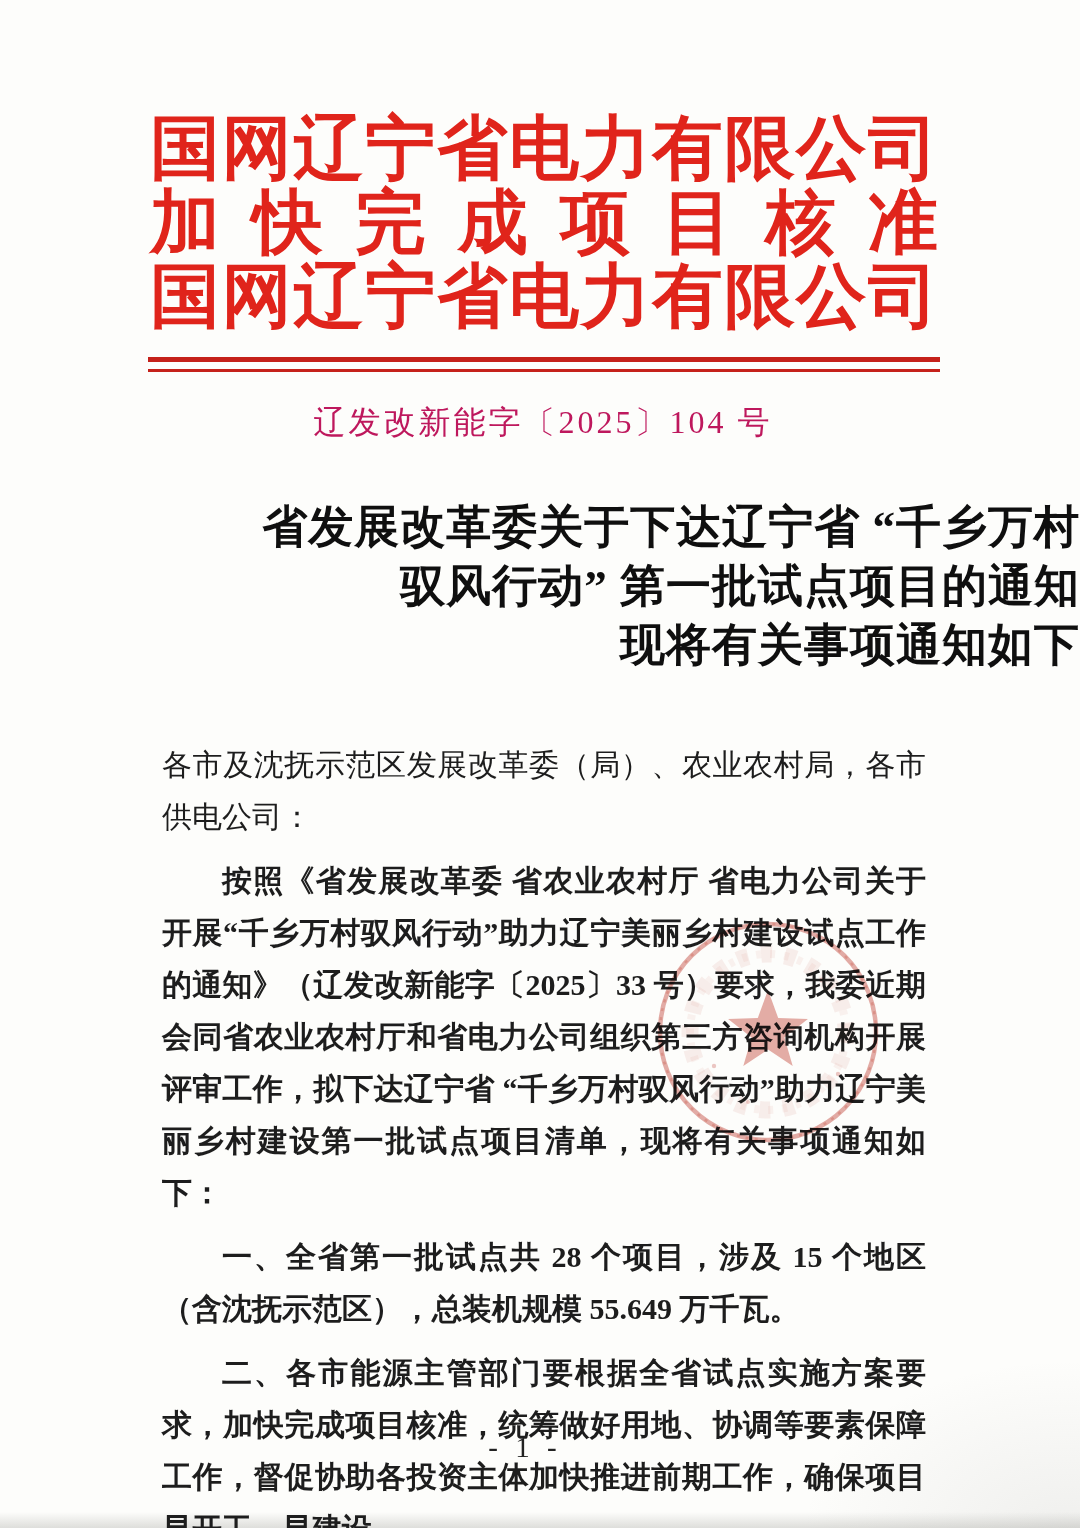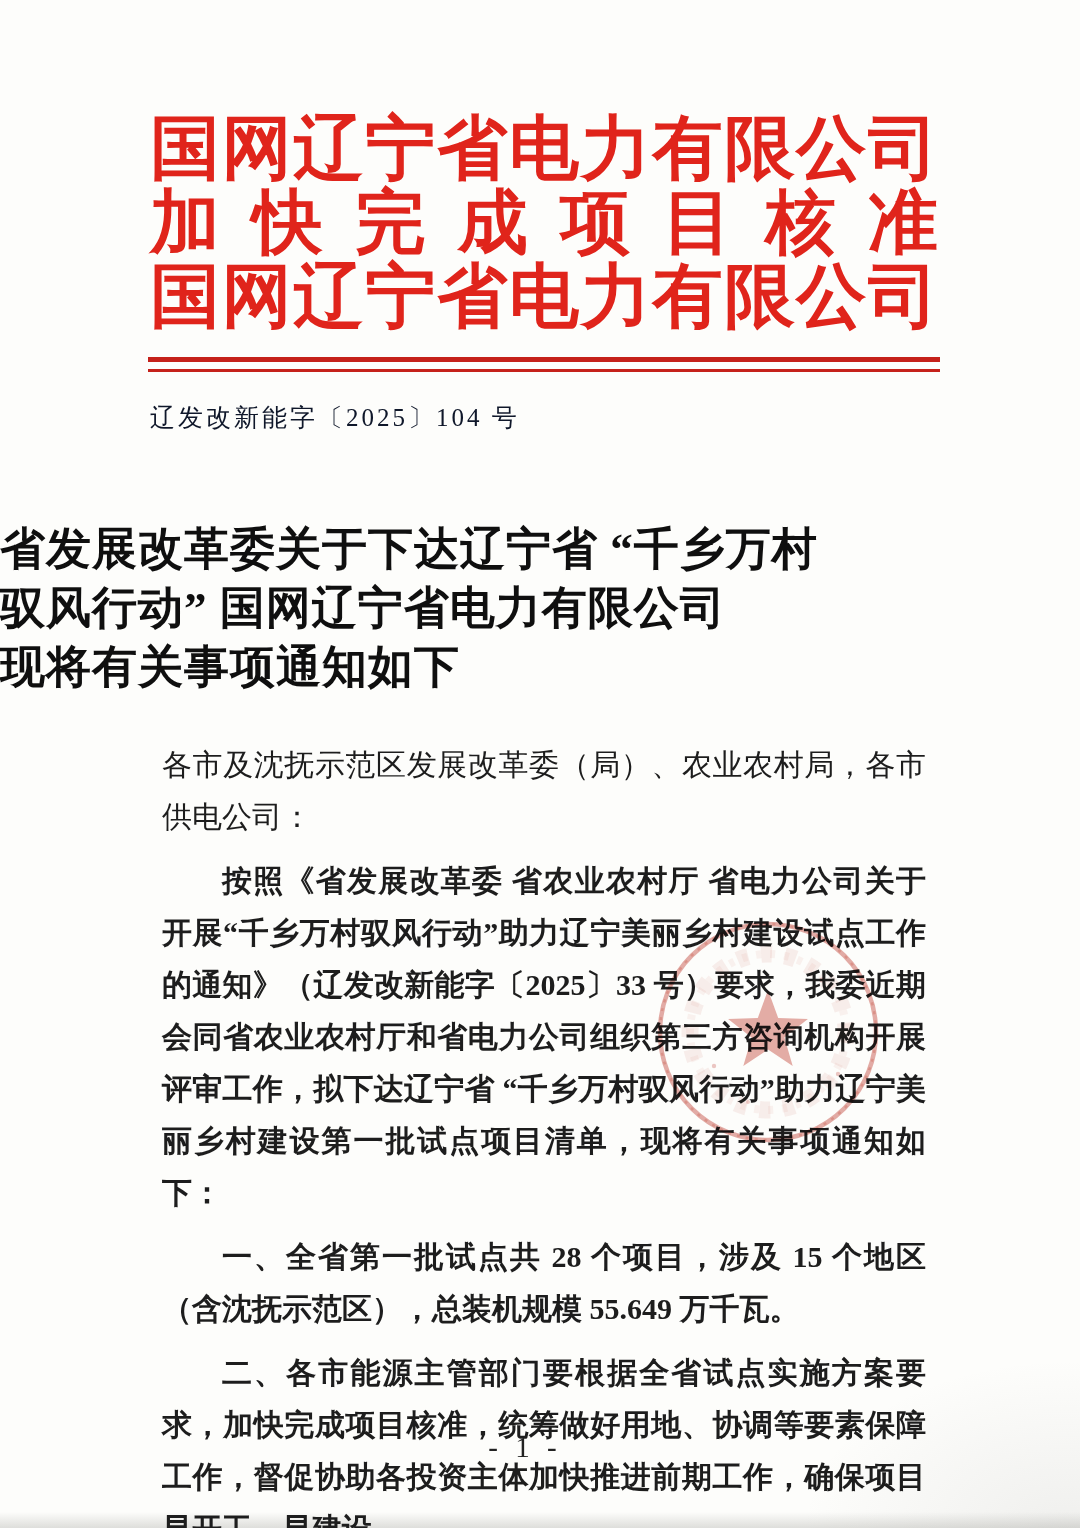--- a/index.html
+++ b/index.html
@@ -44,9 +44,9 @@
   
   .doc-number{
     position:absolute;left:150px;top:401px;width:786px;
-    text-align:left;
-    font-size:25px;
-    color:#0f172a;
+    text-align:center;
+    font-size:32px;
+    color:#be185d;
     letter-spacing:3px;
     white-space:nowrap;
   }

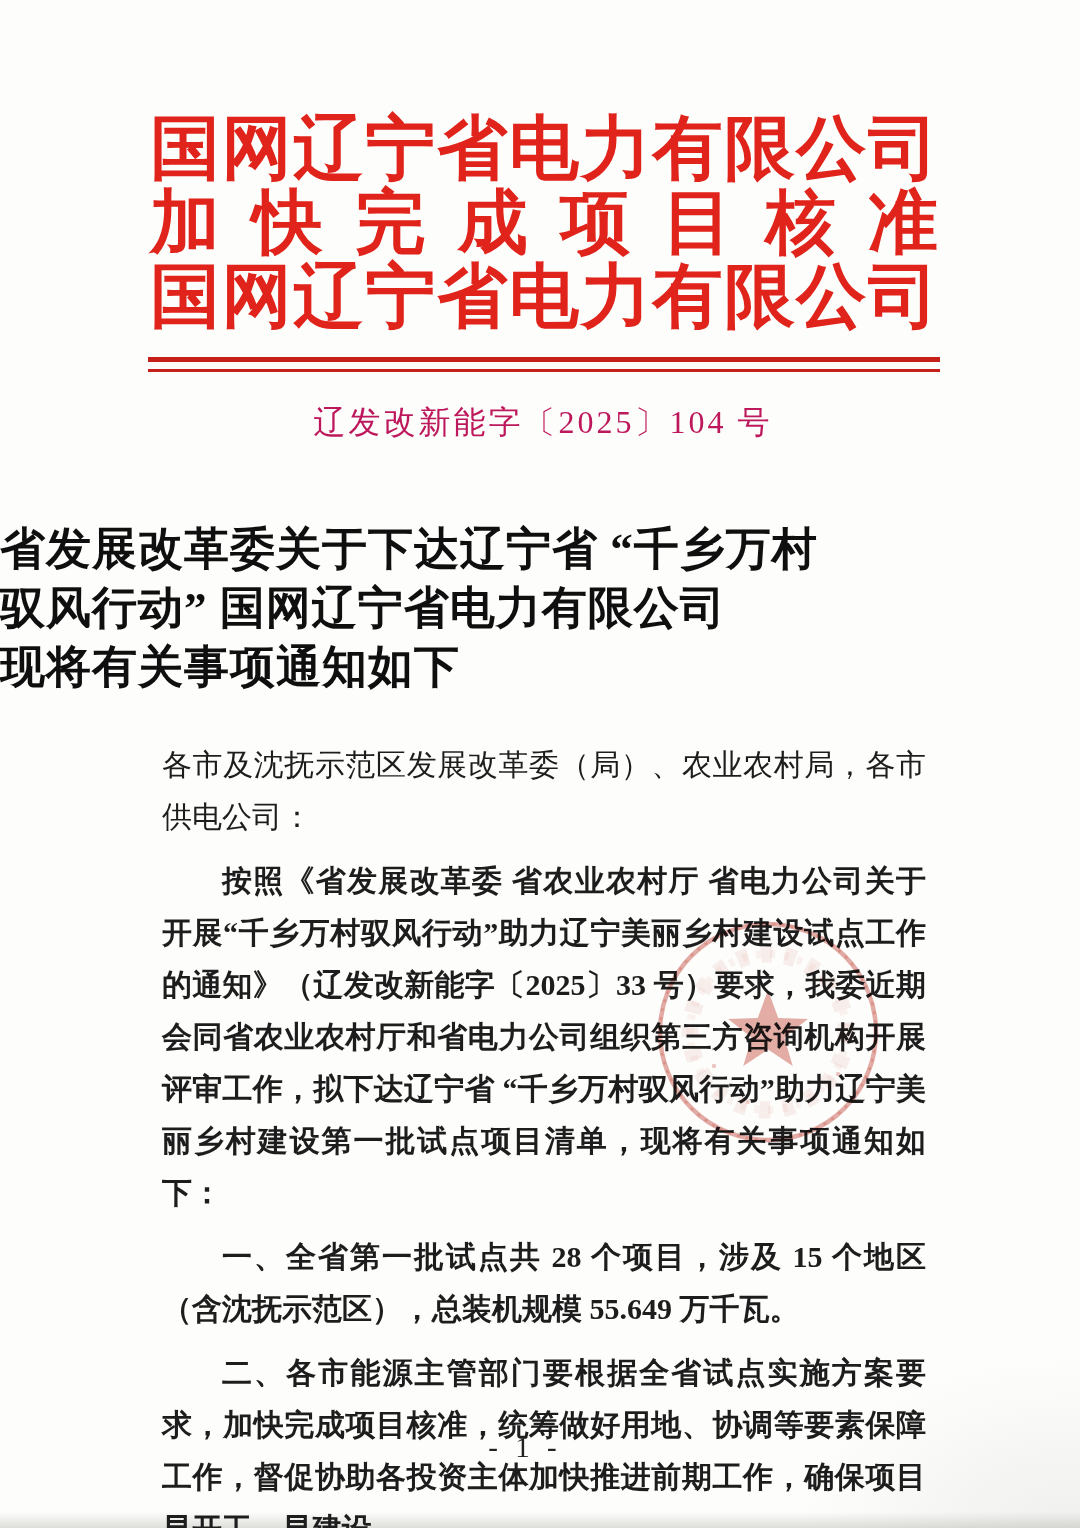--- a/index.html
+++ b/index.html
@@ -52,8 +52,8 @@
   }
   
   .doc-title{
-    position:absolute;left:0;top:520px;width:1080px;
-    text-align:left;
+    position:absolute;left:0;top:498px;width:1080px;
+    text-align:right;
     font-size:45px;
     font-weight:bold;
     color:#0f0f0f;

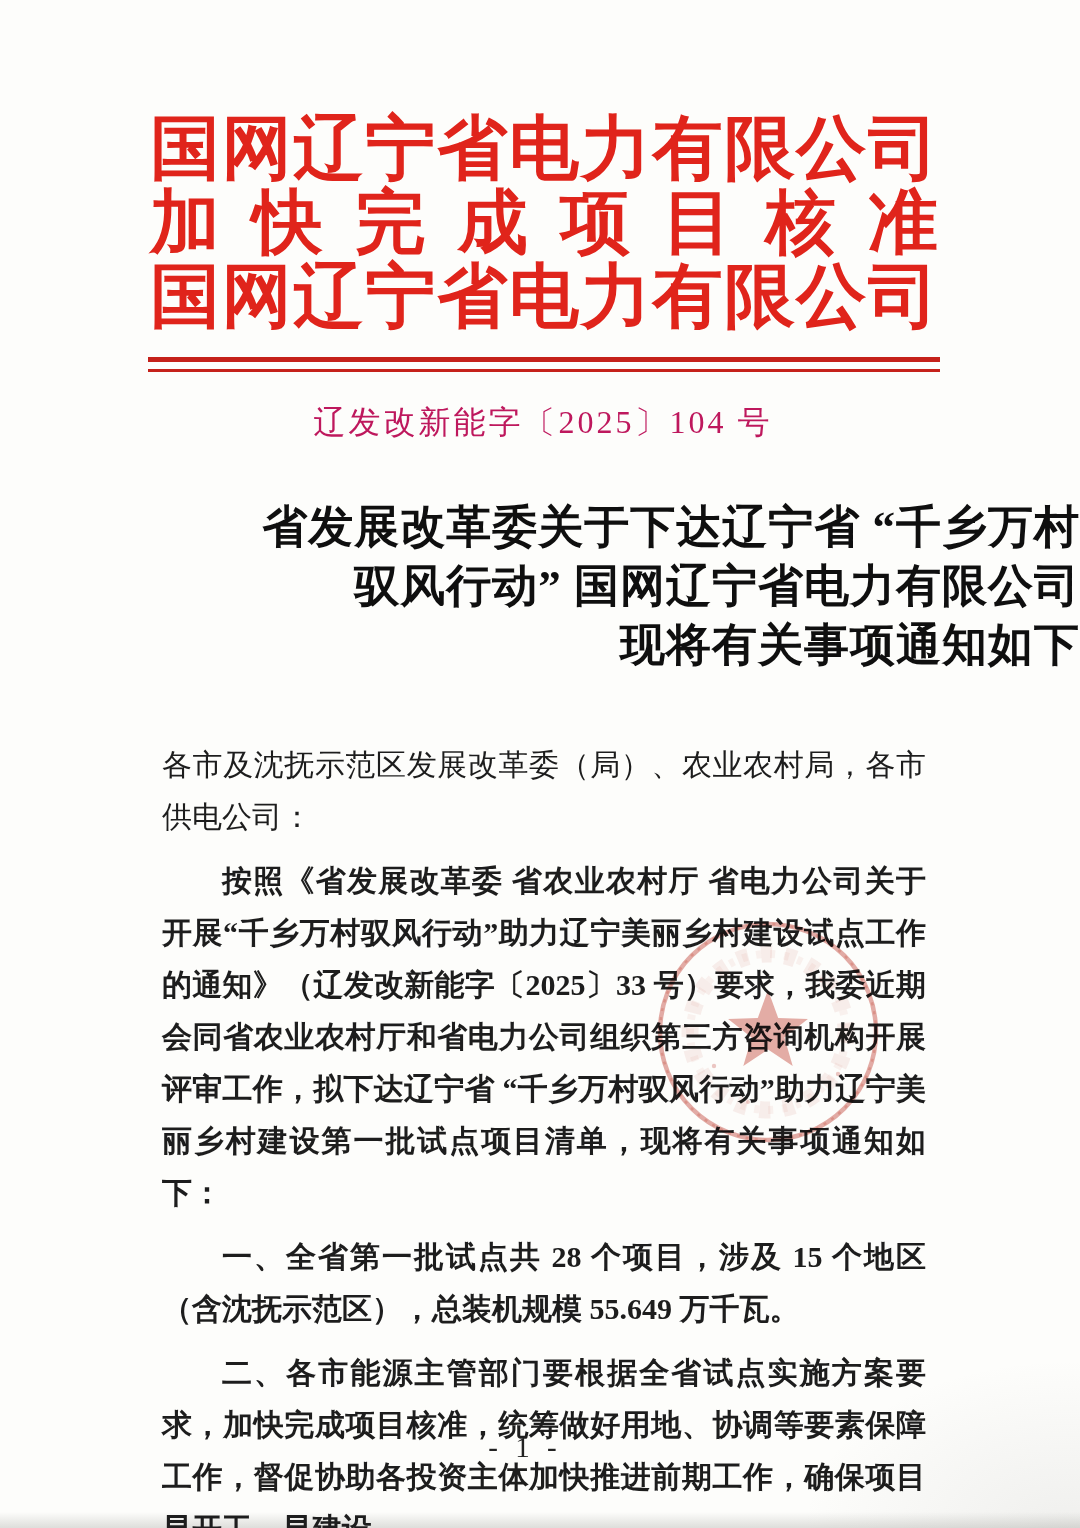--- a/index.html
+++ b/index.html
@@ -117,7 +117,7 @@
 
   <h1 class="doc-title" style="margin:0;">
     <div>省发展改革委关于下达辽宁省 “千乡万村</div>
-    <div>驭风行动” 国网辽宁省电力有限公司</div>
+    <div>驭风行动” 第一批试点项目的通知</div>
     <div>现将有关事项通知如下</div>
   </h1>
 

